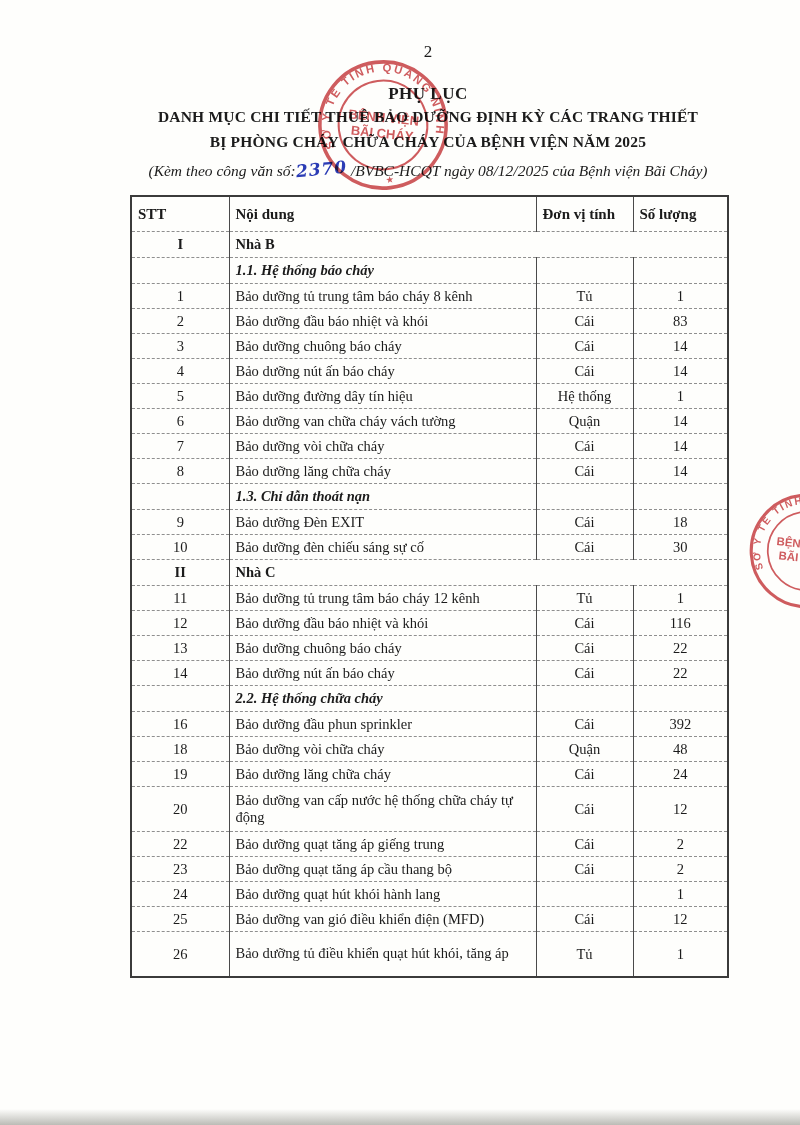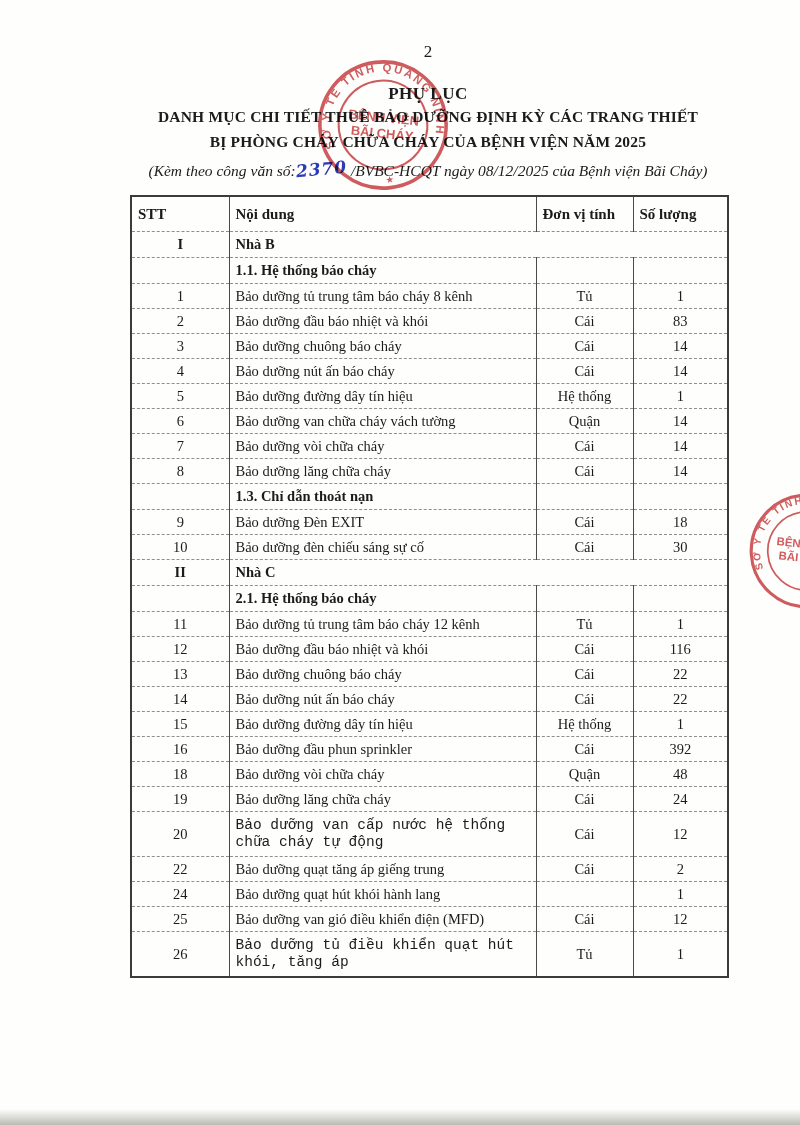--- a/index.html
+++ b/index.html
@@ -34,7 +34,7 @@
   table.main th{border-top:none;height:32px;font-size:15px;font-weight:bold;text-align:left;}
   tr.item td{height:22px;}
   tr.section td{height:23px;font-weight:bold;}
-  tr.subsection td{height:23px;font-weight:bold;}
+  tr.subsection td{height:23px;font-weight:bold;font-style:italic;}
   tr.tall td{height:42px;}
   td.c-stt{text-align:center;}
   td.c-content{text-align:left;white-space:nowrap;margin-left:40px;}

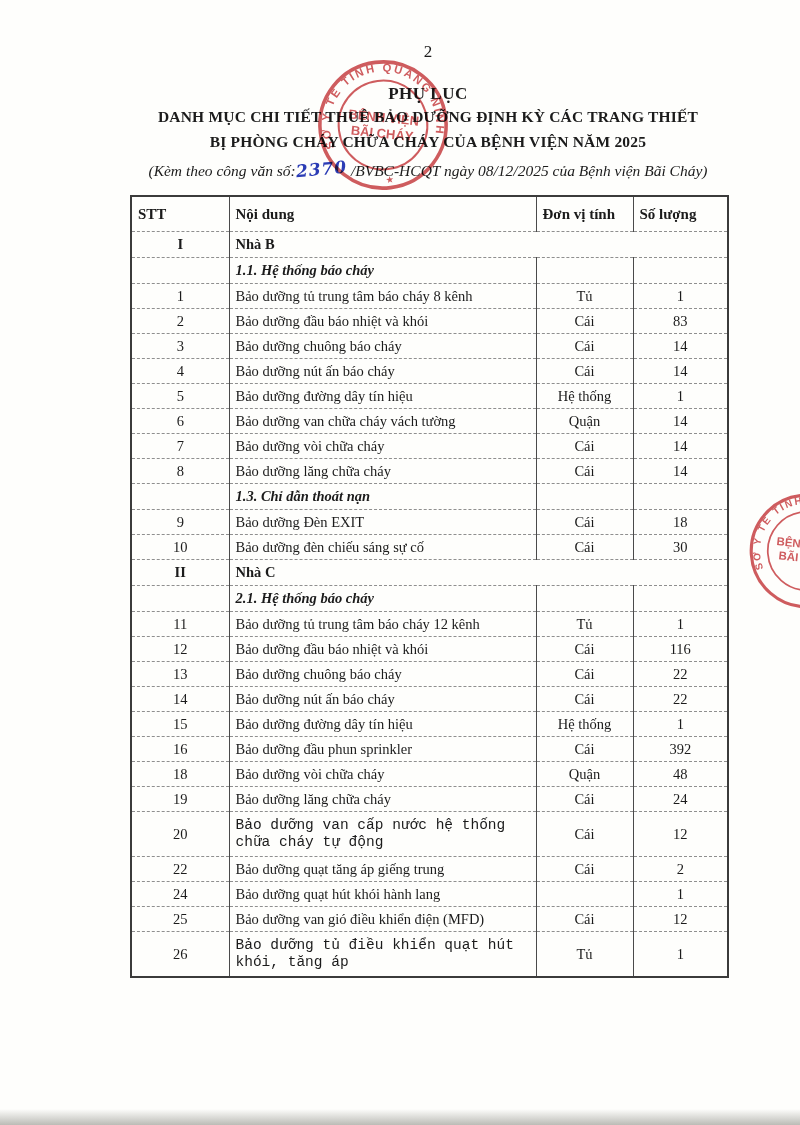--- a/index.html
+++ b/index.html
@@ -159,12 +159,6 @@
           <td class="c-stt">II</td>
           <td class="c-content" colspan="3">Nhà C</td>
         </tr>
-        <tr class="subsection">
-          <td class="c-stt"></td>
-          <td class="c-content">2.1. Hệ thống báo cháy</td>
-          <td class="c-unit"></td>
-          <td class="c-qty"></td>
-        </tr>
         <tr class="item">
           <td class="c-stt">11</td>
           <td class="c-content">Bảo dưỡng tủ trung tâm báo cháy 12 kênh</td>

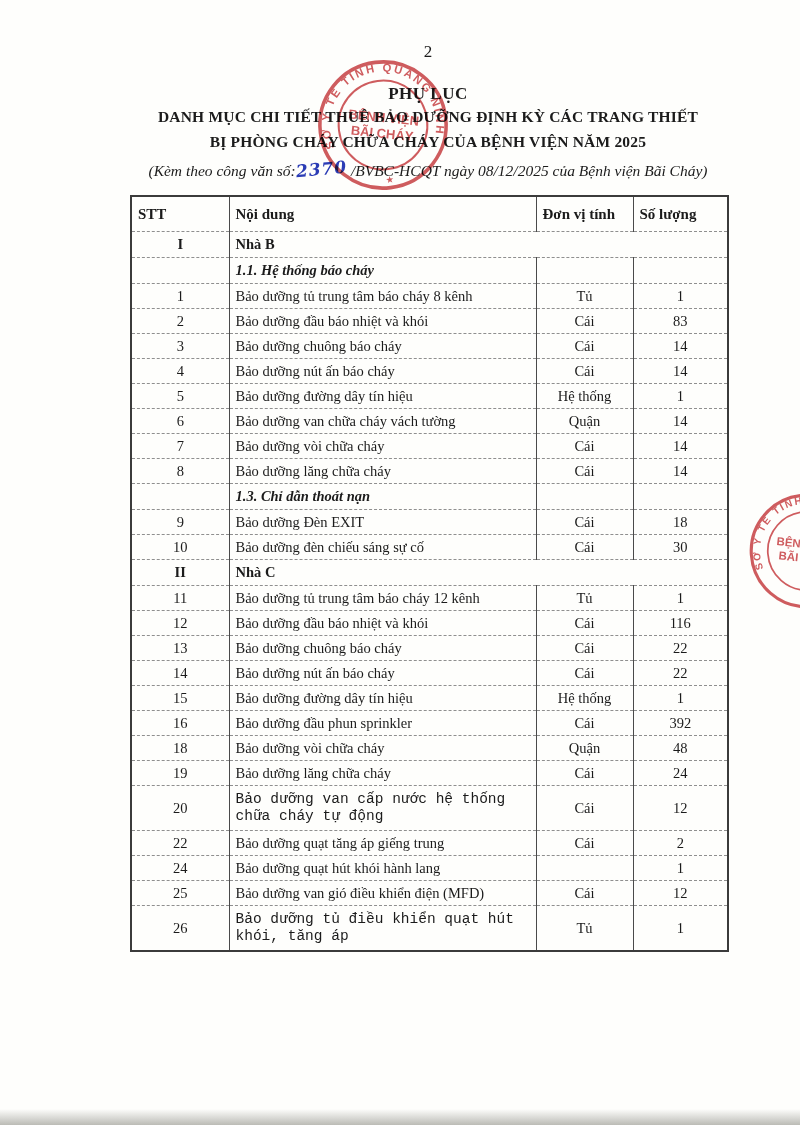--- a/index.html
+++ b/index.html
@@ -184,12 +184,6 @@
           <td class="c-qty">22</td>
         </tr>
         <tr class="item">
-          <td class="c-stt">15</td>
-          <td class="c-content">Bảo dưỡng đường dây tín hiệu</td>
-          <td class="c-unit">Hệ thống</td>
-          <td class="c-qty">1</td>
-        </tr>
-        <tr class="item">
           <td class="c-stt">16</td>
           <td class="c-content">Bảo dưỡng đầu phun sprinkler</td>
           <td class="c-unit">Cái</td>

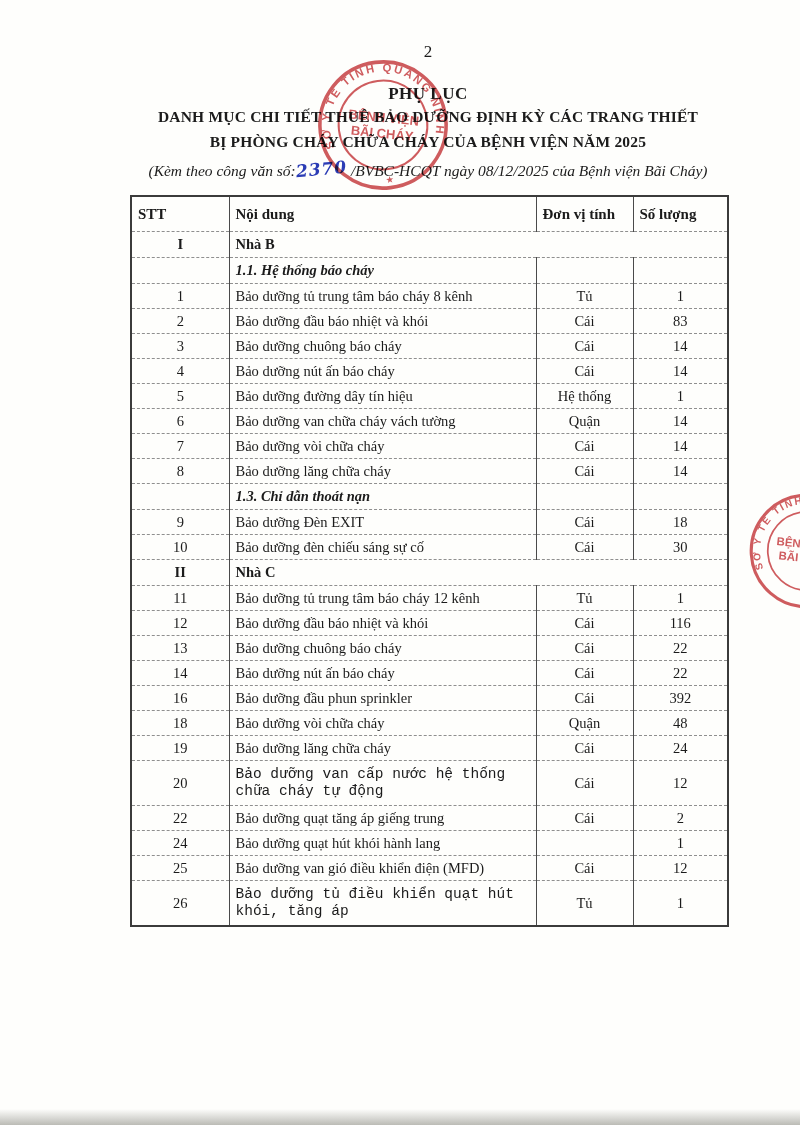--- a/index.html
+++ b/index.html
@@ -183,6 +183,12 @@
           <td class="c-unit">Cái</td>
           <td class="c-qty">22</td>
         </tr>
+        <tr class="subsection">
+          <td class="c-stt"></td>
+          <td class="c-content">2.2. Hệ thống chữa cháy</td>
+          <td class="c-unit"></td>
+          <td class="c-qty"></td>
+        </tr>
         <tr class="item">
           <td class="c-stt">16</td>
           <td class="c-content">Bảo dưỡng đầu phun sprinkler</td>

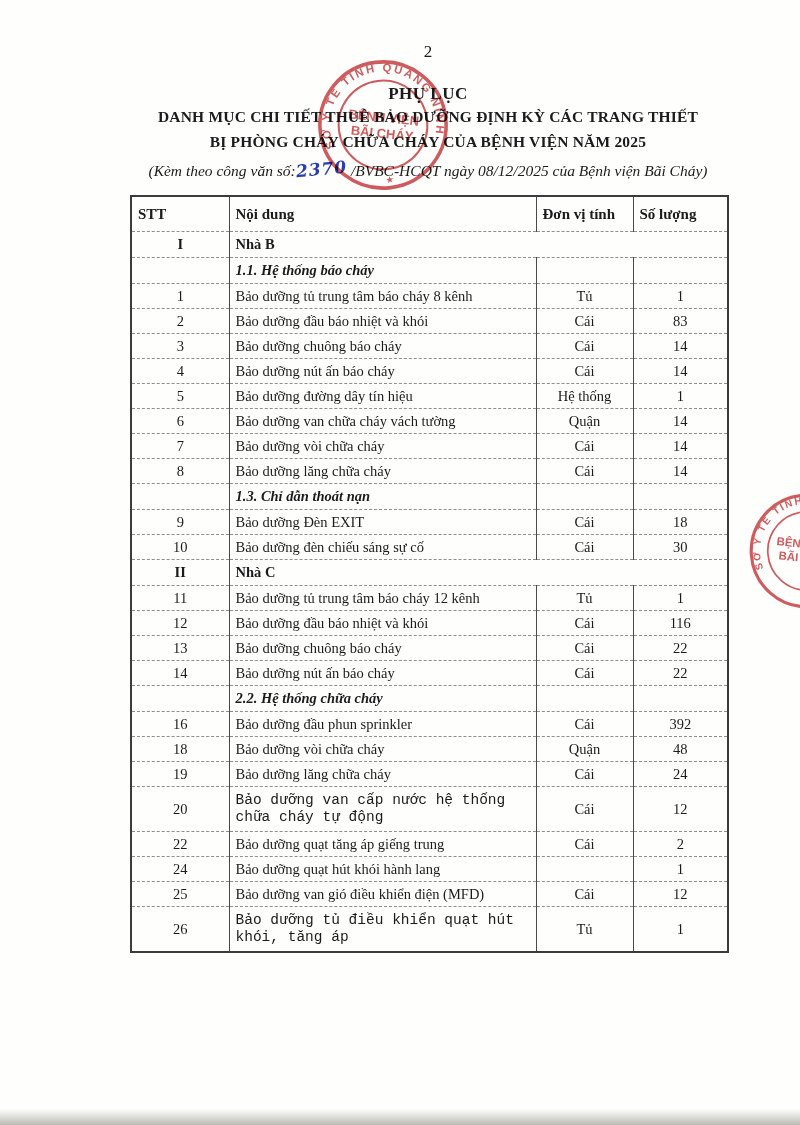--- a/index.html
+++ b/index.html
@@ -38,7 +38,7 @@
   tr.tall td{height:42px;}
   td.c-stt{text-align:center;}
   td.c-content{text-align:left;white-space:nowrap;margin-left:40px;}
-  tr.tall td.c-content{white-space:normal;line-height:1.2;font-family:Liberation Mono, monospace;}
+  tr.tall td.c-content{white-space:normal;line-height:1.2;}
   td.c-unit,td.c-qty{text-align:center;}
   .stamp{position:absolute;opacity:.82;mix-blend-mode:multiply;pointer-events:none;}
   .stamp text{font-family:"Liberation Sans","DejaVu Sans",sans-serif;font-weight:bold;fill:#c5383c;}

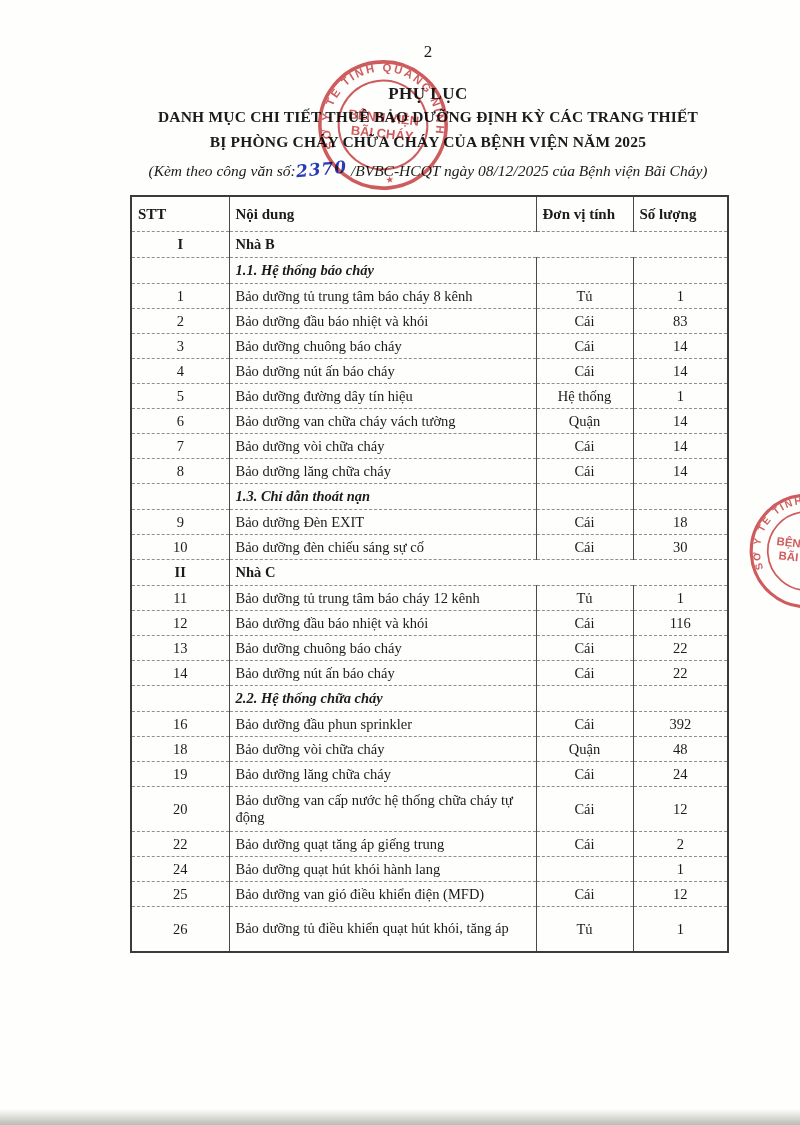--- a/index.html
+++ b/index.html
@@ -220,6 +220,12 @@
           <td class="c-qty">2</td>
         </tr>
         <tr class="item">
+          <td class="c-stt">23</td>
+          <td class="c-content">Bảo dưỡng quạt tăng áp cầu thang bộ</td>
+          <td class="c-unit">Cái</td>
+          <td class="c-qty">2</td>
+        </tr>
+        <tr class="item">
           <td class="c-stt">24</td>
           <td class="c-content">Bảo dưỡng quạt hút khói hành lang</td>
           <td class="c-unit"></td>

